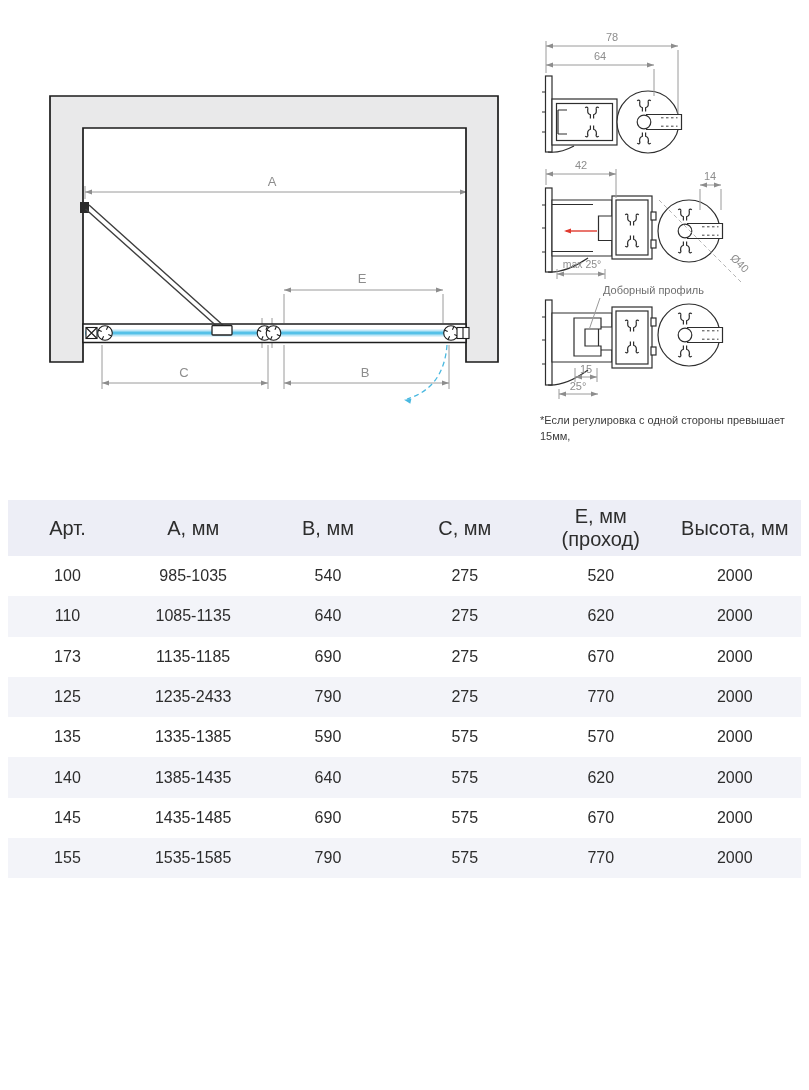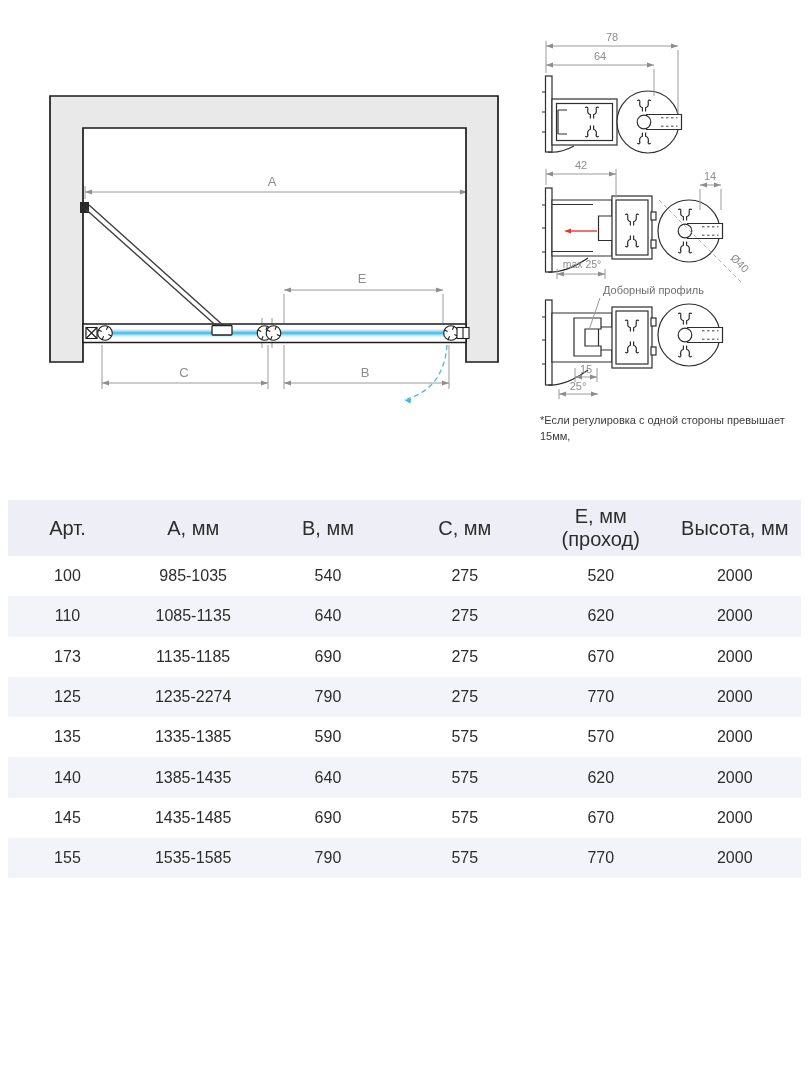--- a/index.html
+++ b/index.html
@@ -281,7 +281,7 @@
 
   <tr>
     <td>125</td>
-    <td>1235-2274</td>
+    <td>1235-2433</td>
     <td>790</td>
     <td>275</td>
     <td>770</td>

